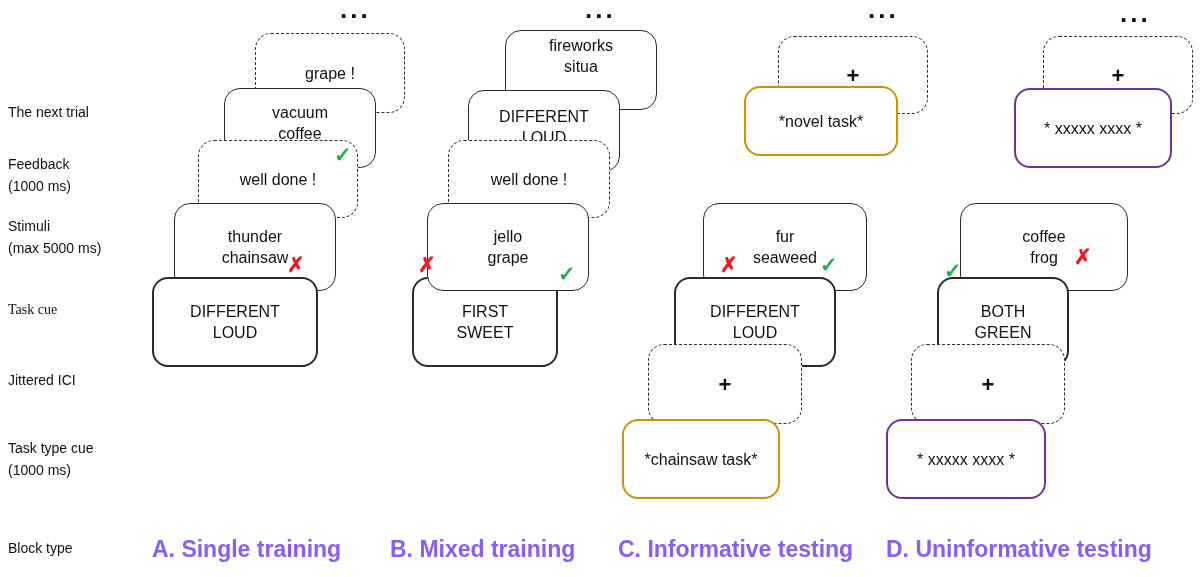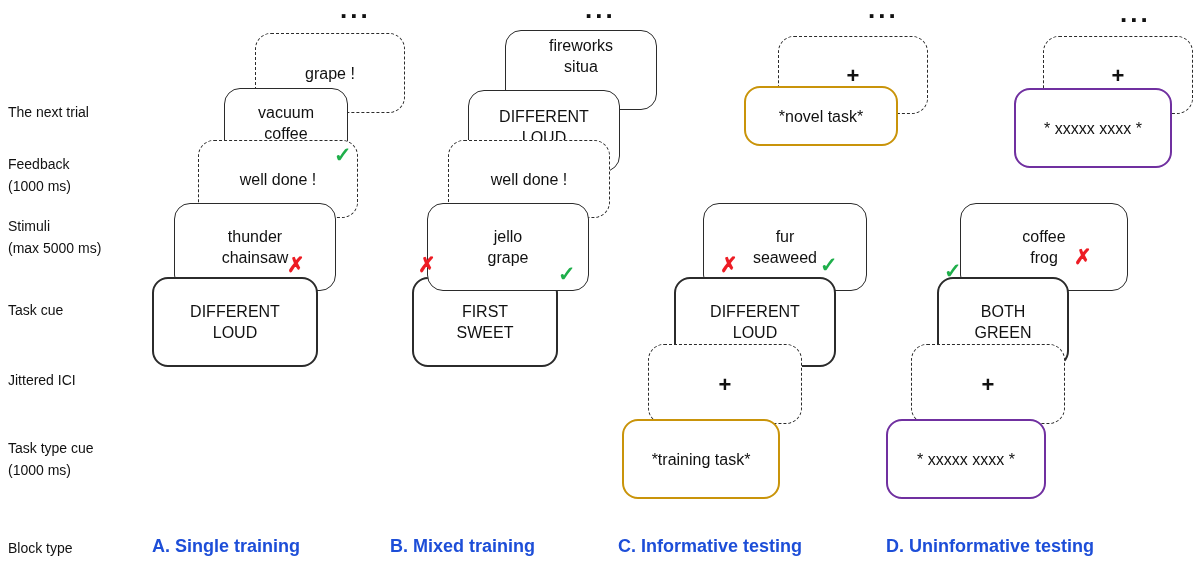--- a/index.html
+++ b/index.html
@@ -64,7 +64,7 @@
   <div class="card dashed" style="left:255px;top:33px;width:150px;height:80px;">
     <span>grape !</span>
   </div>
-  <div class="card text-top" style="left:224px;top:88px;width:124px;height:80px;padding-top:13px;">
+  <div class="card text-top" style="left:224px;top:88px;width:152px;height:80px;padding-top:13px;">
     <span>vacuum</span>
     <span>coffee</span>
   </div>

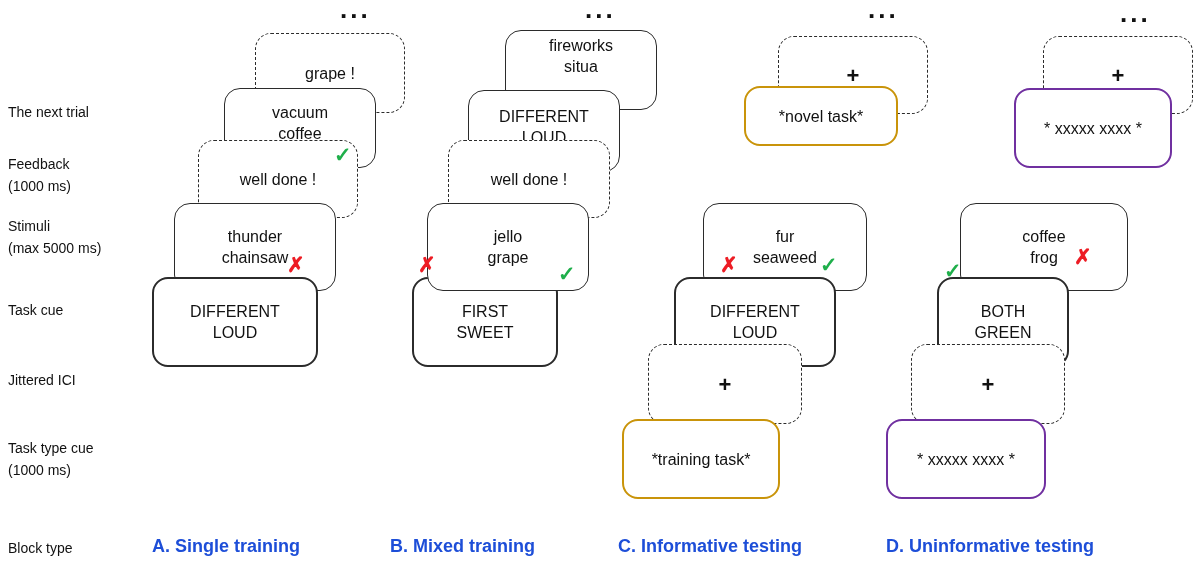--- a/index.html
+++ b/index.html
@@ -115,7 +115,7 @@
   <div class="card dashdot" style="left:778px;top:36px;width:150px;height:78px;">
     <span class="plus">+</span>
   </div>
-  <div class="card orange" style="left:744px;top:86px;width:154px;height:60px;">
+  <div class="card orange" style="left:744px;top:86px;width:154px;height:70px;">
     <span>*novel task*</span>
   </div>
   <div class="card" style="left:703px;top:203px;width:164px;height:88px;">

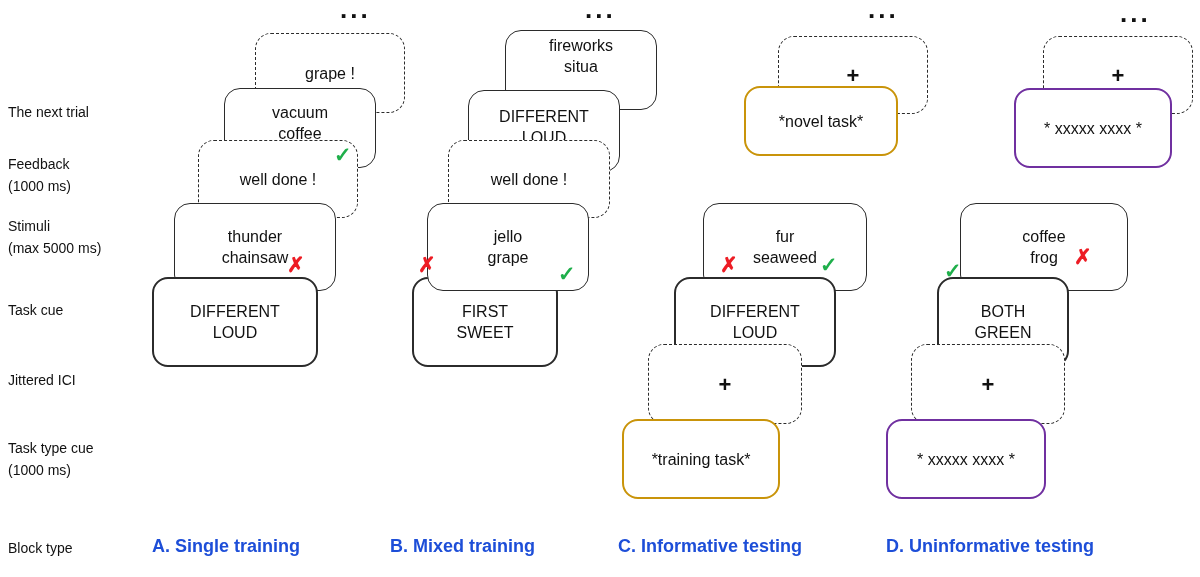--- a/index.html
+++ b/index.html
@@ -45,7 +45,7 @@
     <div>Stimuli</div>
     <div>(max 5000 ms)</div>
   </div>
-  <div class="row-label" style="top:299px;">
+  <div class="row-label" style="top:299px;font-family:Liberation Serif, serif;">
     <div>Task cue</div>
   </div>
   <div class="row-label" style="top:369px;">

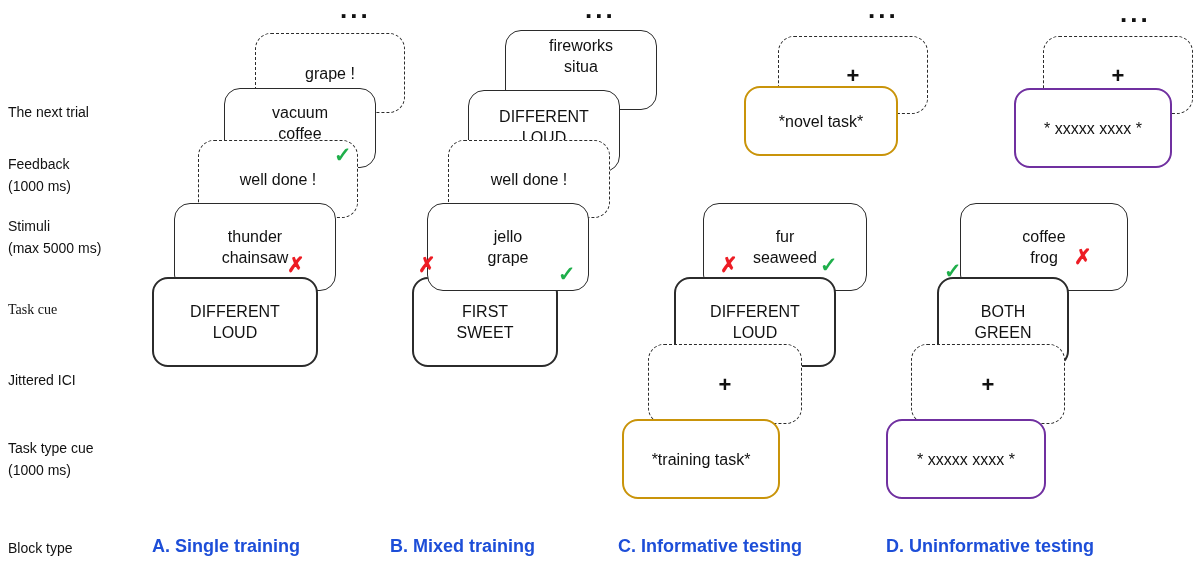--- a/index.html
+++ b/index.html
@@ -130,7 +130,7 @@
     <span class="plus">+</span>
   </div>
   <div class="card orange" style="left:622px;top:419px;width:158px;height:80px;">
-    <span>*training task*</span>
+    <span>*chainsaw task*</span>
   </div>
   <span class="mark cross" style="left:720px;top:254px;">✗</span>
   <span class="mark check" style="left:820px;top:254px;">✓</span>

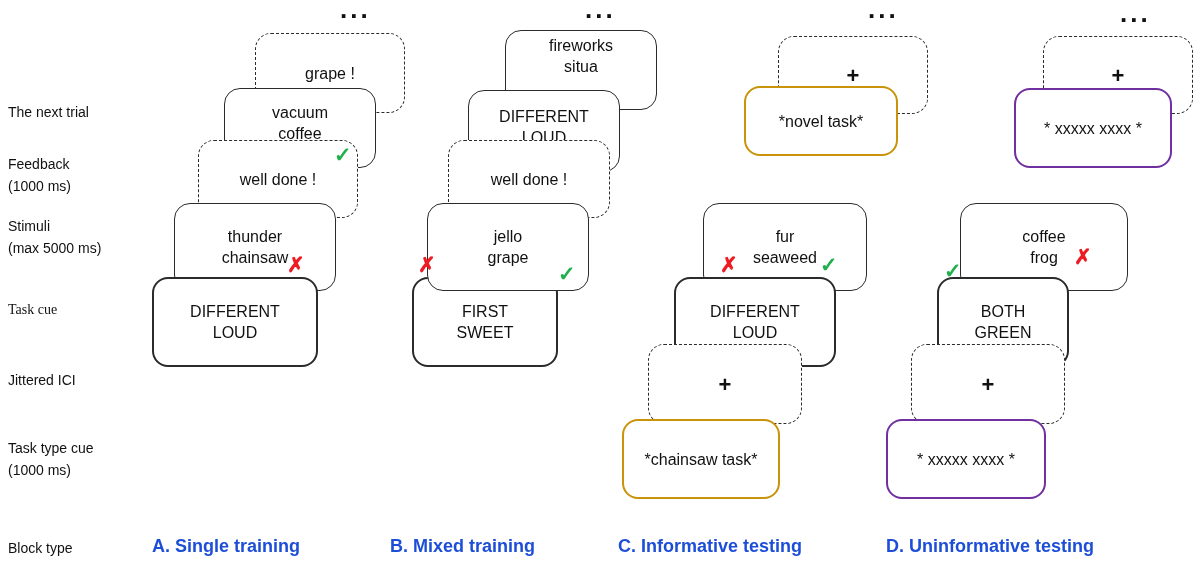--- a/index.html
+++ b/index.html
@@ -27,7 +27,7 @@
   .mark.check{color:#1faf4b;}
   .mark.cross{color:#ed1c24;}
   .ellipsis{position:absolute;font-size:26px;font-weight:700;letter-spacing:3px;color:#111;}
-  .col-label{position:absolute;top:536px;font-size:18px;font-weight:700;color:#1d4ed8;}
+  .col-label{position:absolute;top:536px;font-size:23px;font-weight:700;color:#8b5cf6;}
 </style>
 </head>
 <body>

